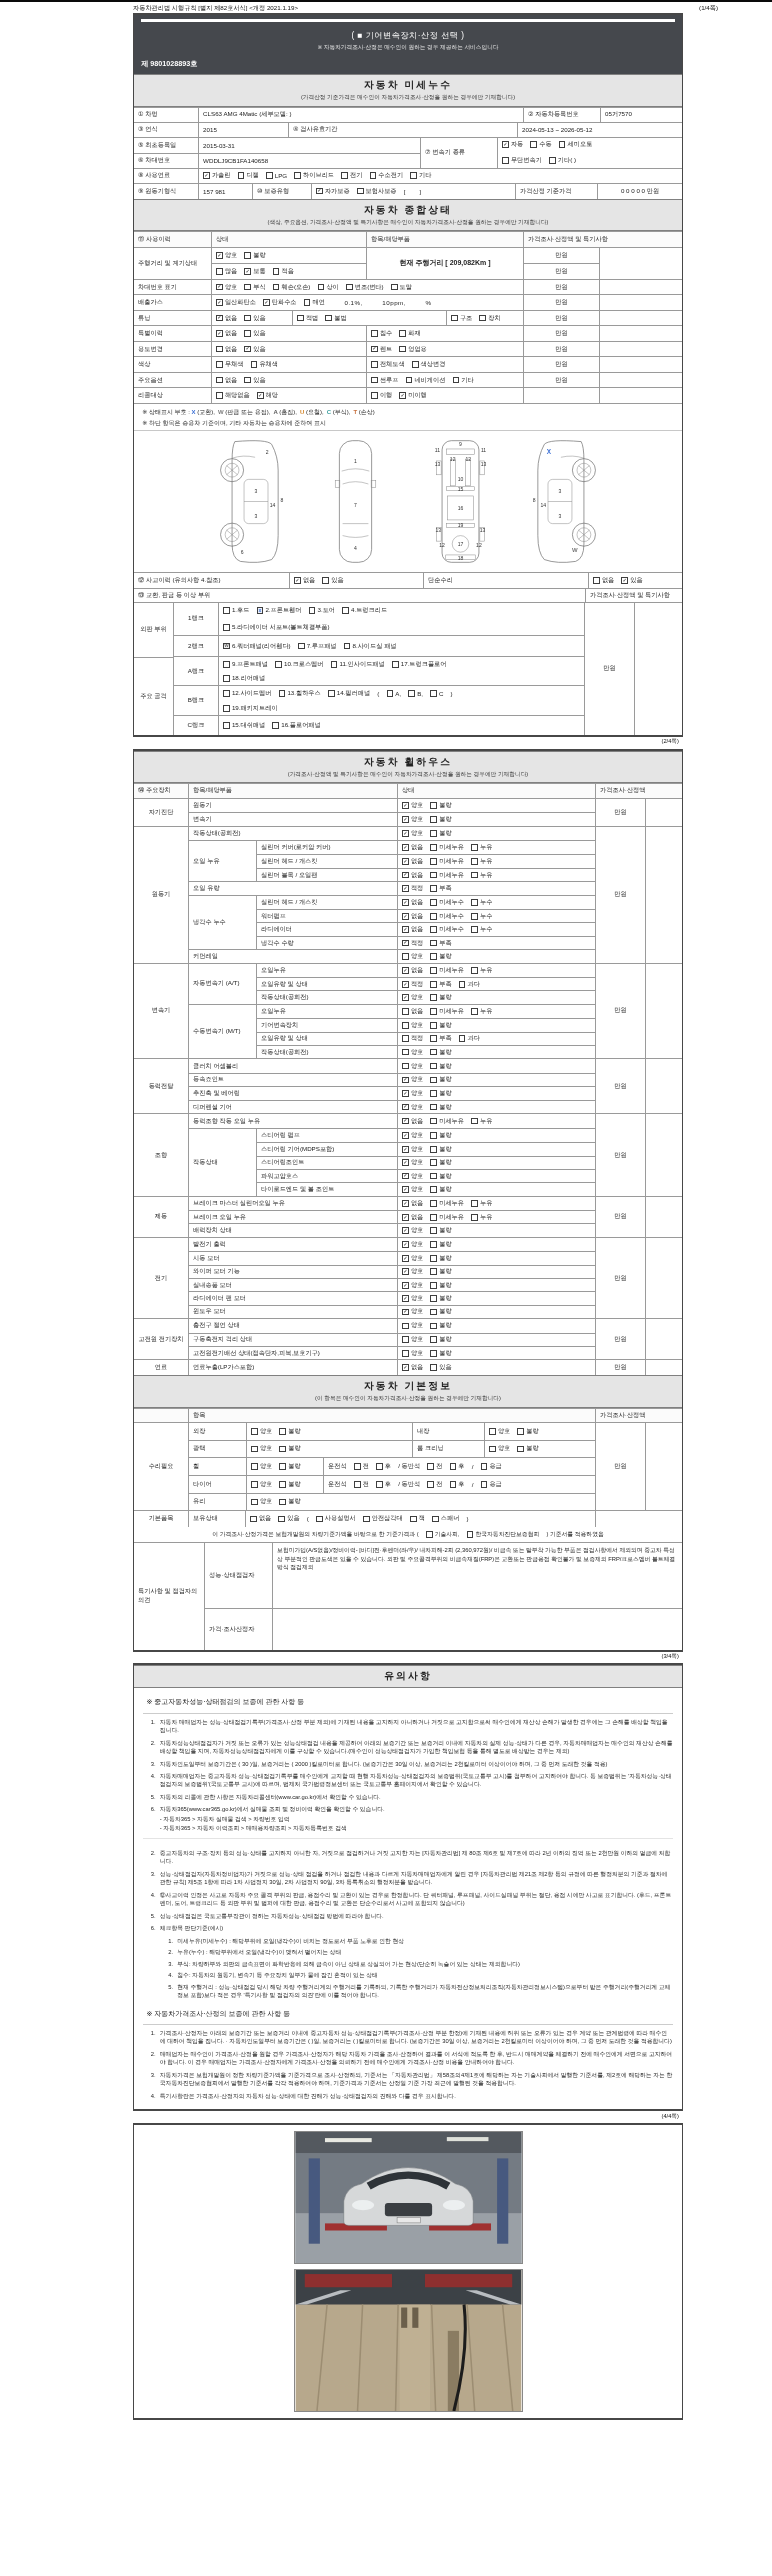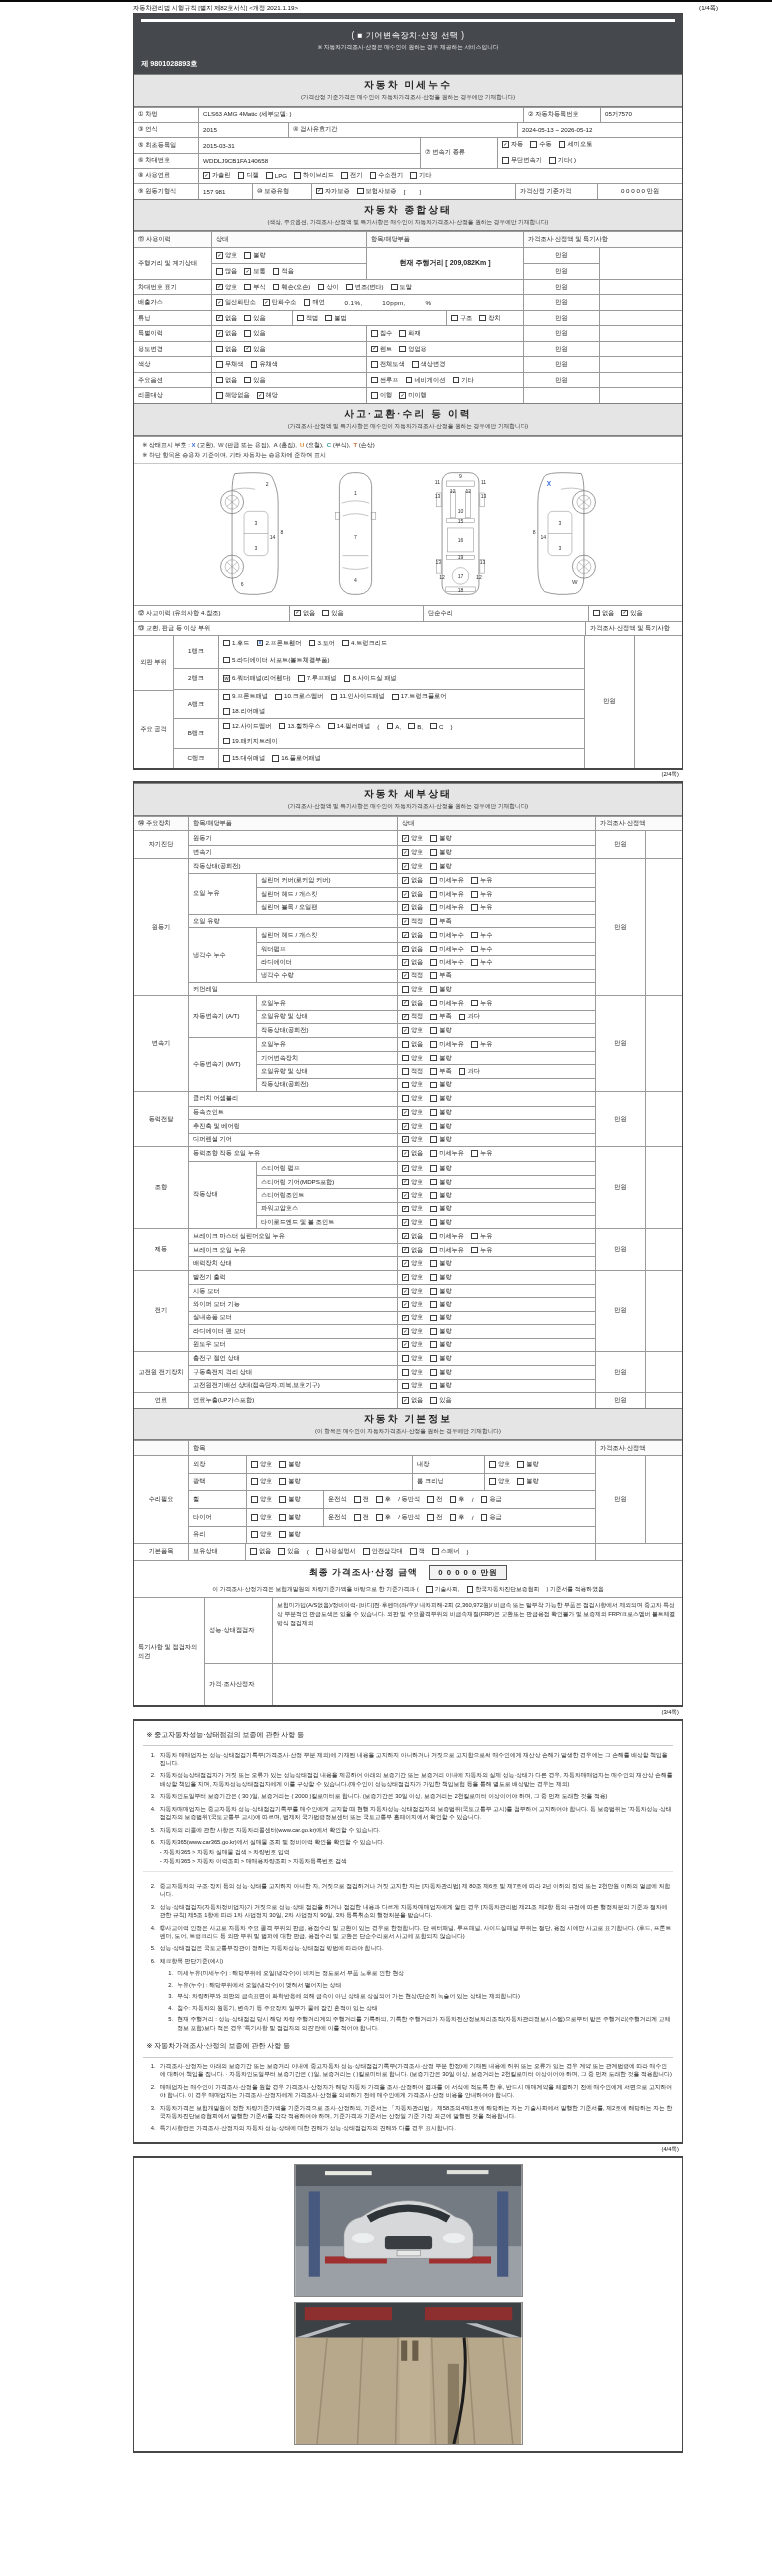--- a/index.html
+++ b/index.html
@@ -567,10 +567,6 @@
         </div>
       </div>
 
-    <div class="sechead">
-      <div class="t">사고·교환·수리 등 이력</div>
-      <div class="s">(가격조사·산정액 및 특기사항은 매수인이 자동차가격조사·산정을 원하는 경우에만 기재합니다)</div>
-    </div>
     <div class="legend">
       <span>※ 상태표시 부호 :</span>
       <span><span class="lgc lgX"><b>X </b><span>(교환),</span></span><span class="lgc lgW"><b>W </b><span>(판금 또는 용접),</span></span><span class="lgc lgA"><b>A </b><span>(흠집),</span></span><span class="lgc lgU"><b>U </b><span>(요철),</span></span><span class="lgc lgC"><b>C </b><span>(부식),</span></span><span class="lgc lgT"><b>T </b><span>(손상)</span></span></span>

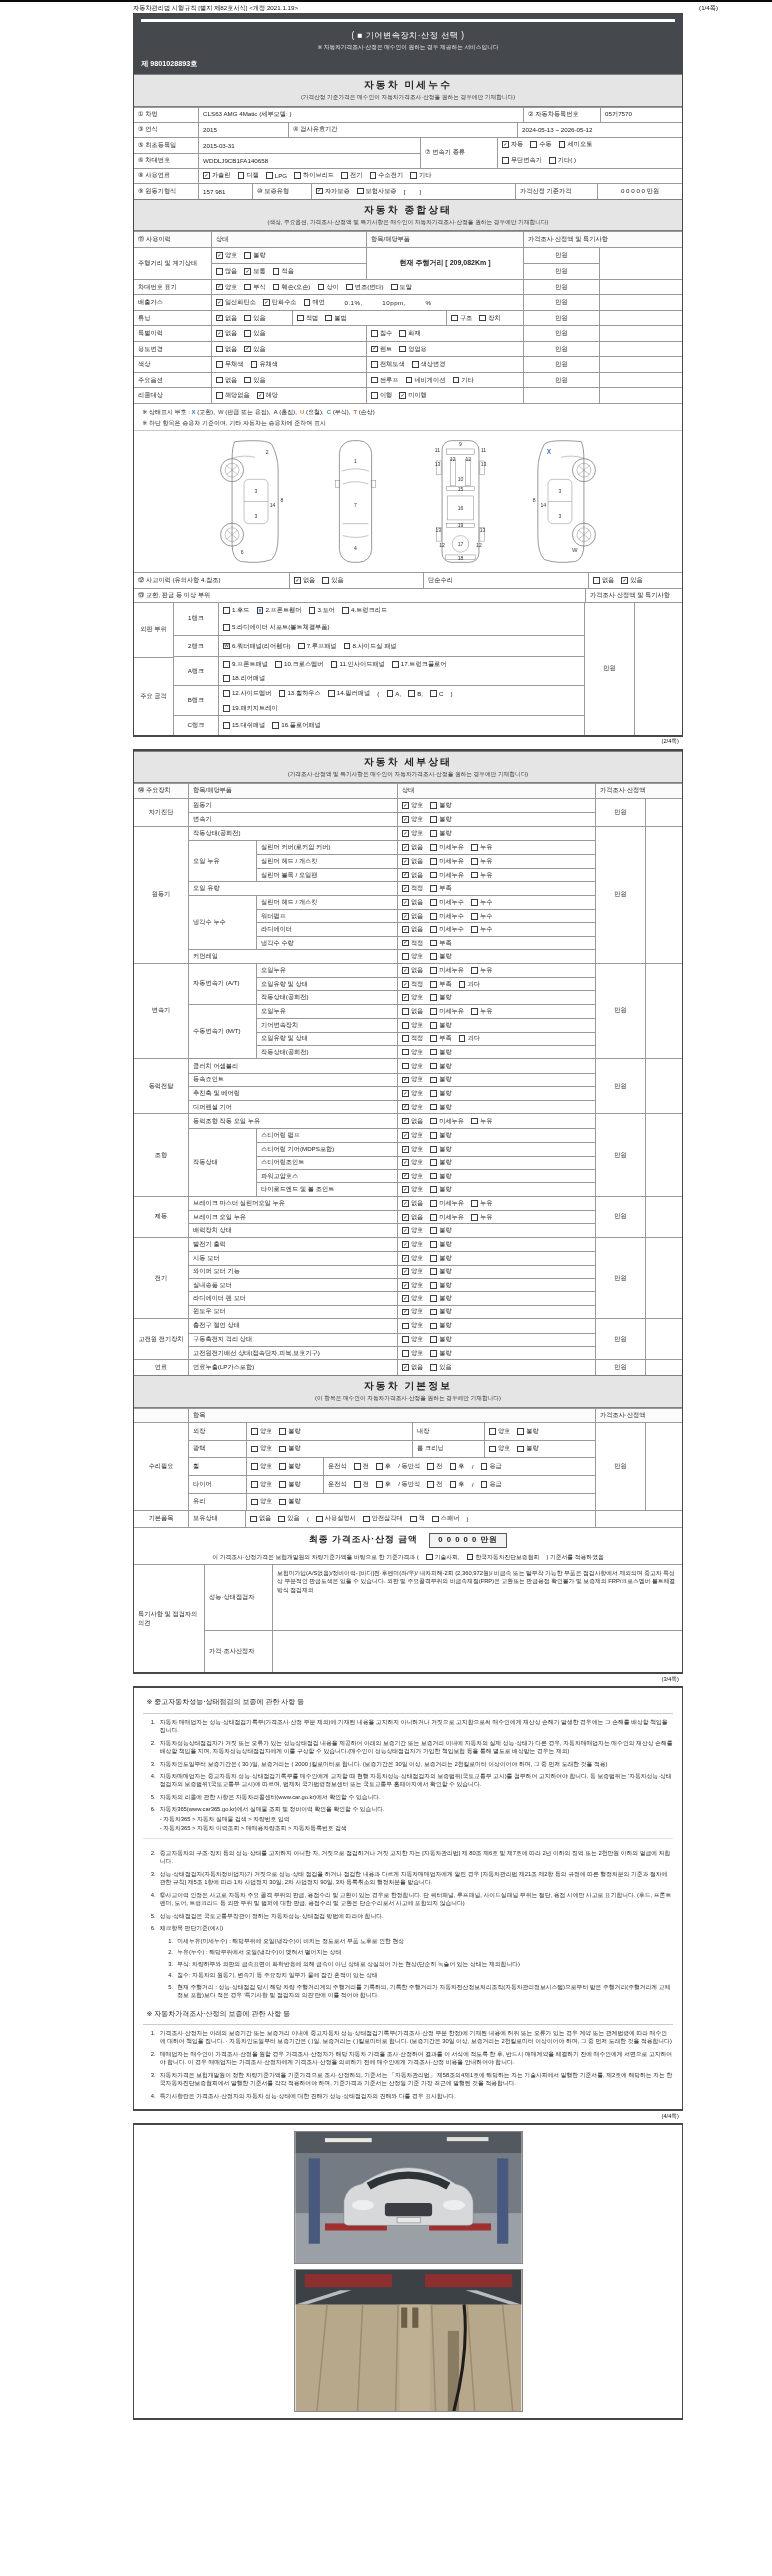--- a/index.html
+++ b/index.html
@@ -855,7 +855,7 @@
 
   <div class="part">
     <div class="sechead">
-      <div class="t">자동차 세부상태</div>
+      <div class="t">자동차 휠하우스</div>
       <div class="s">(가격조사·산정액 및 특기사항은 매수인이 자동차가격조사·산정을 원하는 경우에만 기재합니다)</div>
     </div>
     <div class="tbl">

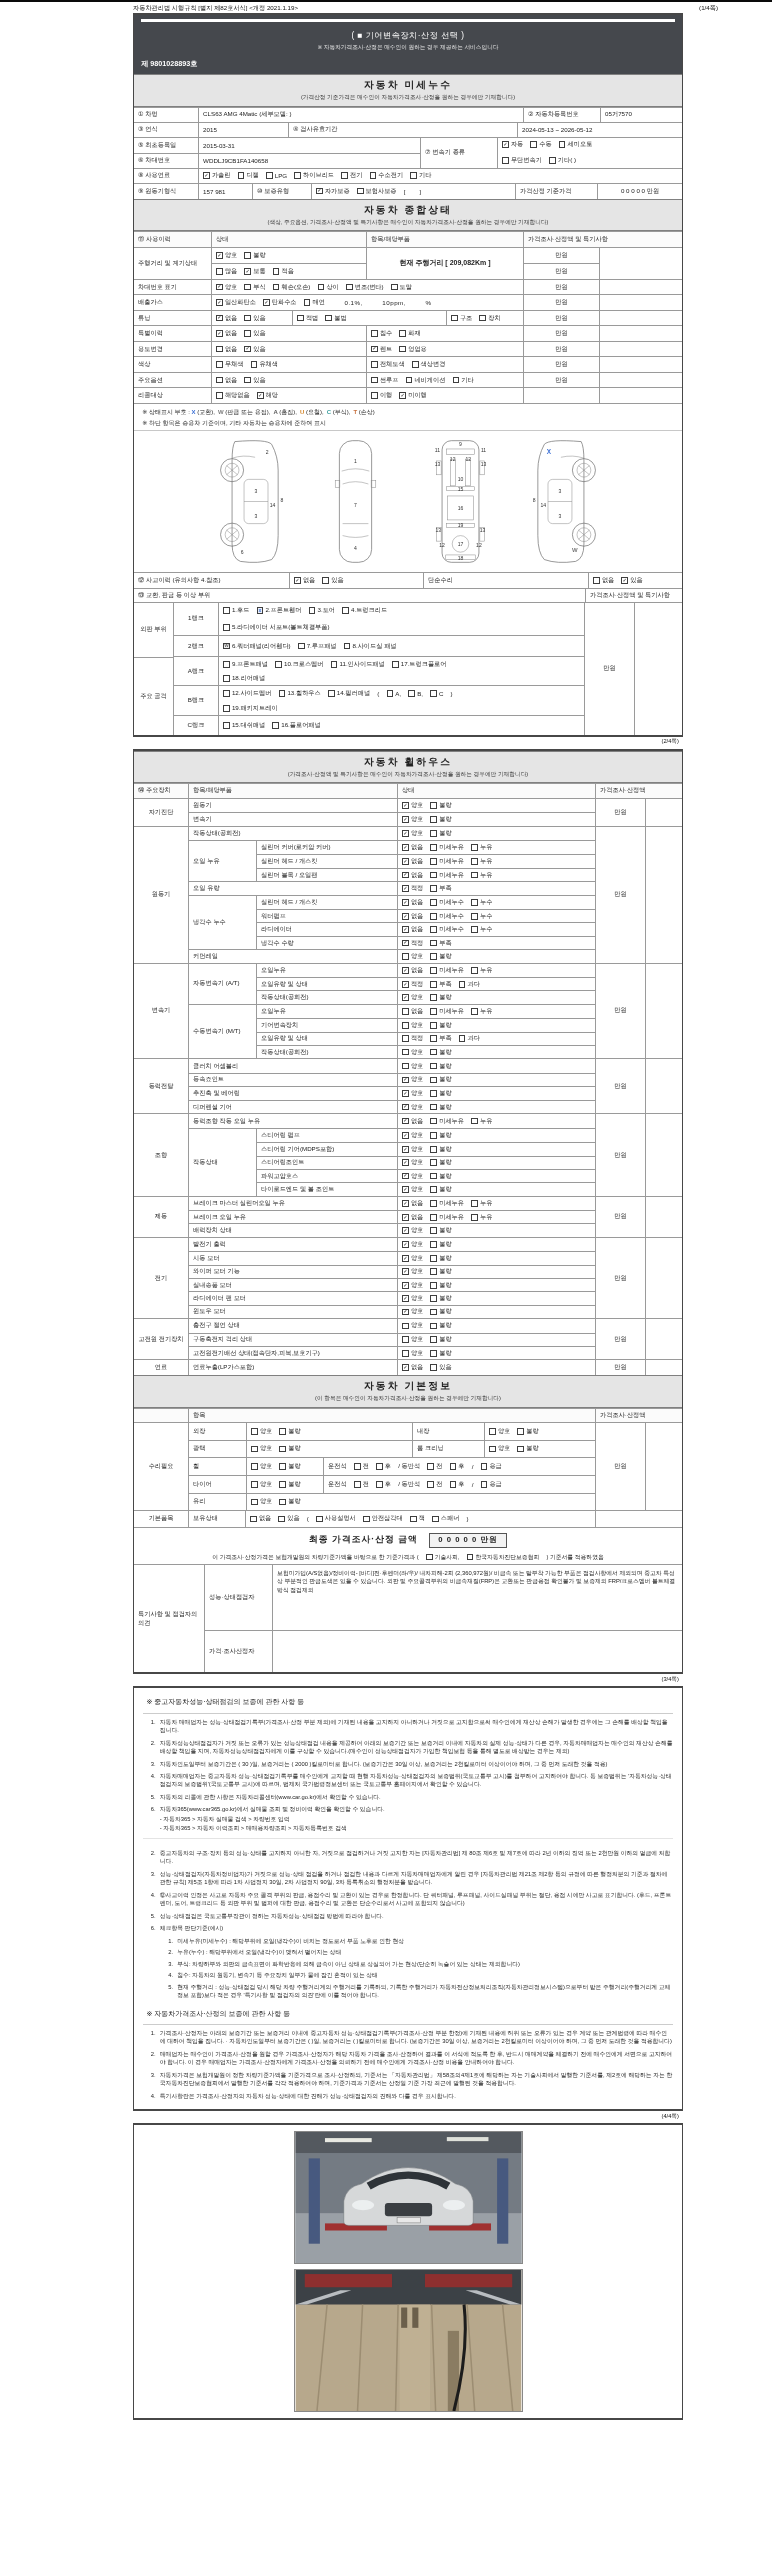--- a/index.html
+++ b/index.html
@@ -1946,10 +1946,6 @@
         </div>
       </div>
 
-    <div class="finalrow">
-      <span class="fl">최종 가격조사·산정 금액</span>
-      <span class="fa">0 0 0 0 0 만원</span>
-    </div>
     <div class="tbl">
         <div class="trow" style="min-height: 13.4px;">
           <div class="tcell nob ct sm">

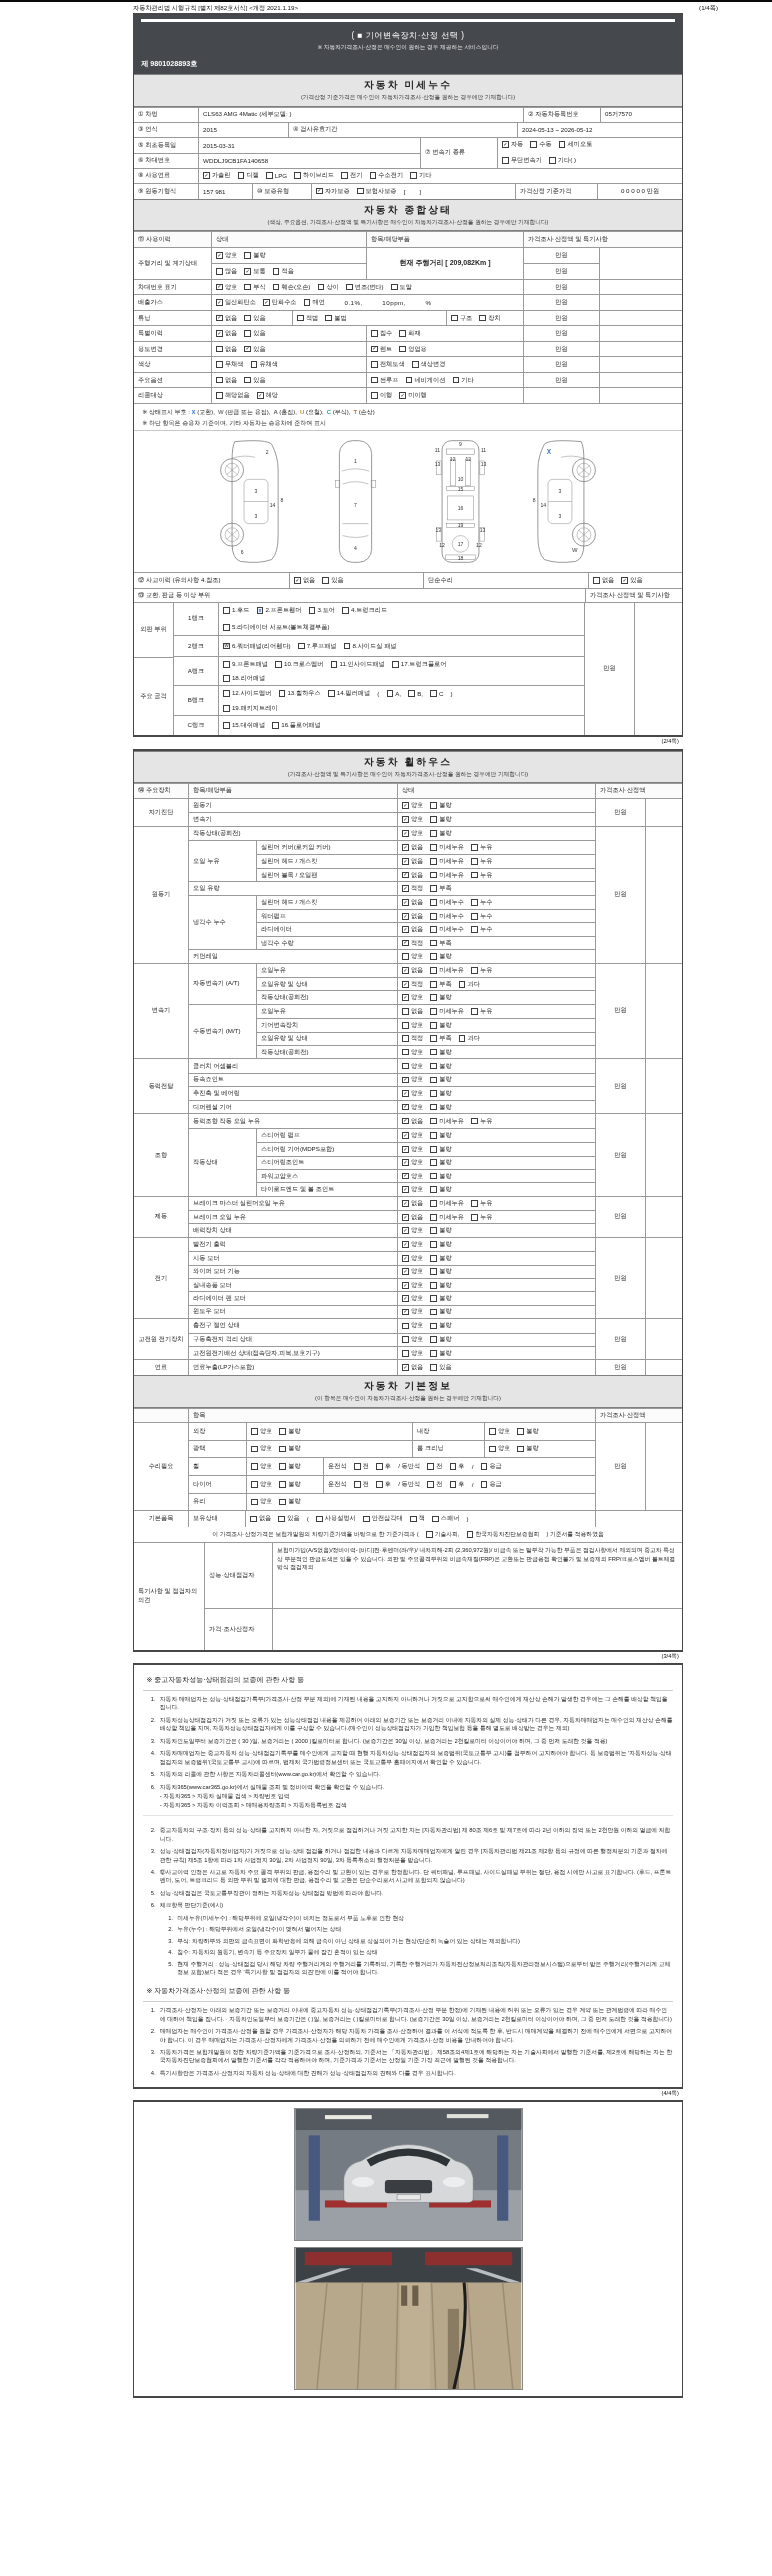--- a/index.html
+++ b/index.html
@@ -1990,6 +1990,9 @@
   <div class="pgmark">(3/4쪽)</div>
 
   <div class="part">
+    <div class="sechead">
+      <div class="t">유의사항</div>
+    </div>
     <div class="notes">
         <div class="nhead">※ 중고자동차성능·상태점검의 보증에 관한 사항 등</div>
         <div class="nitem">

